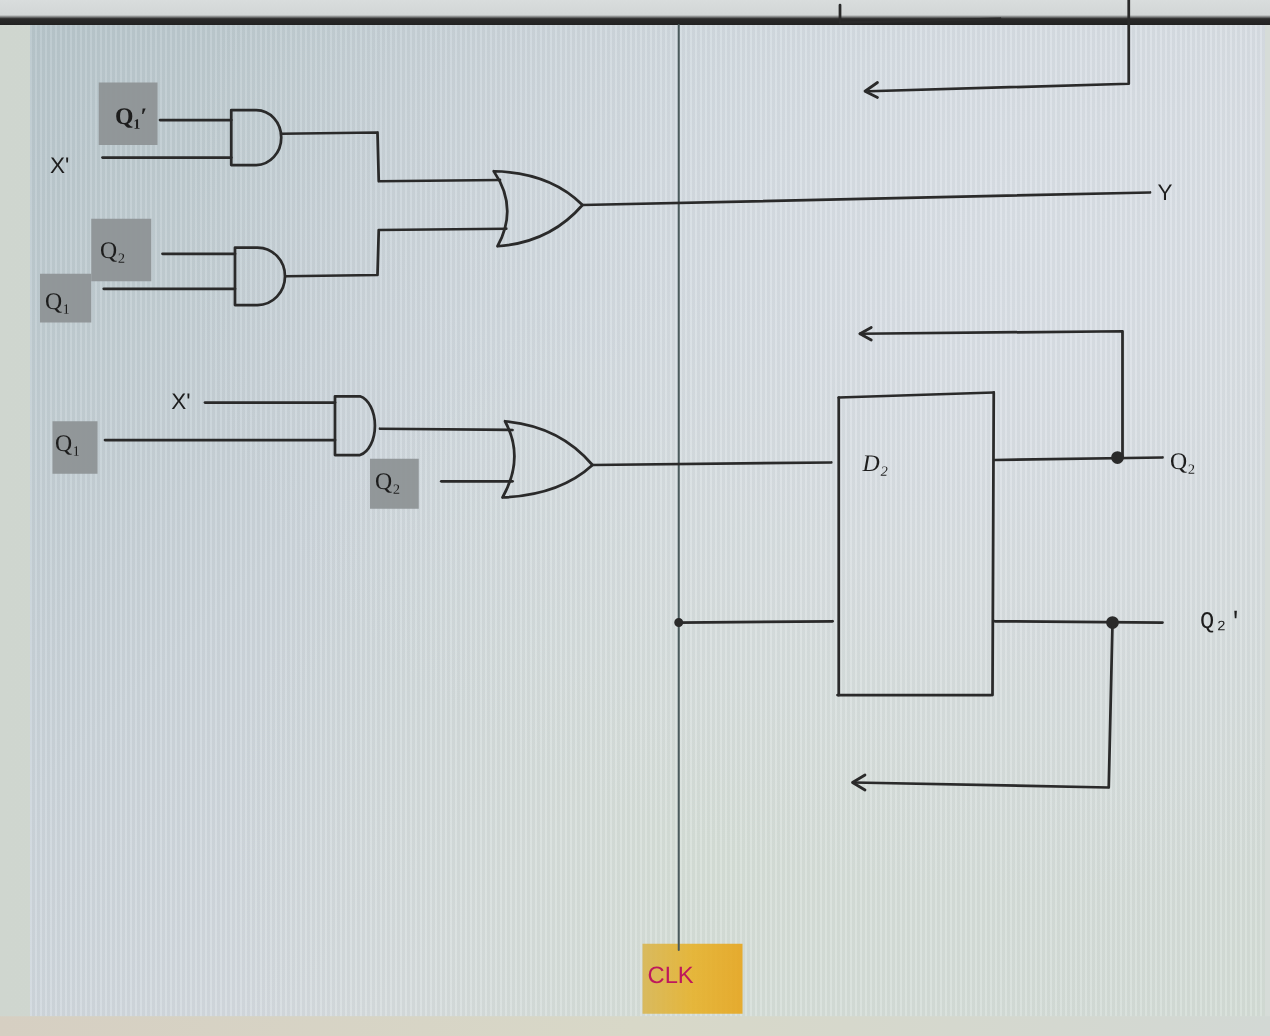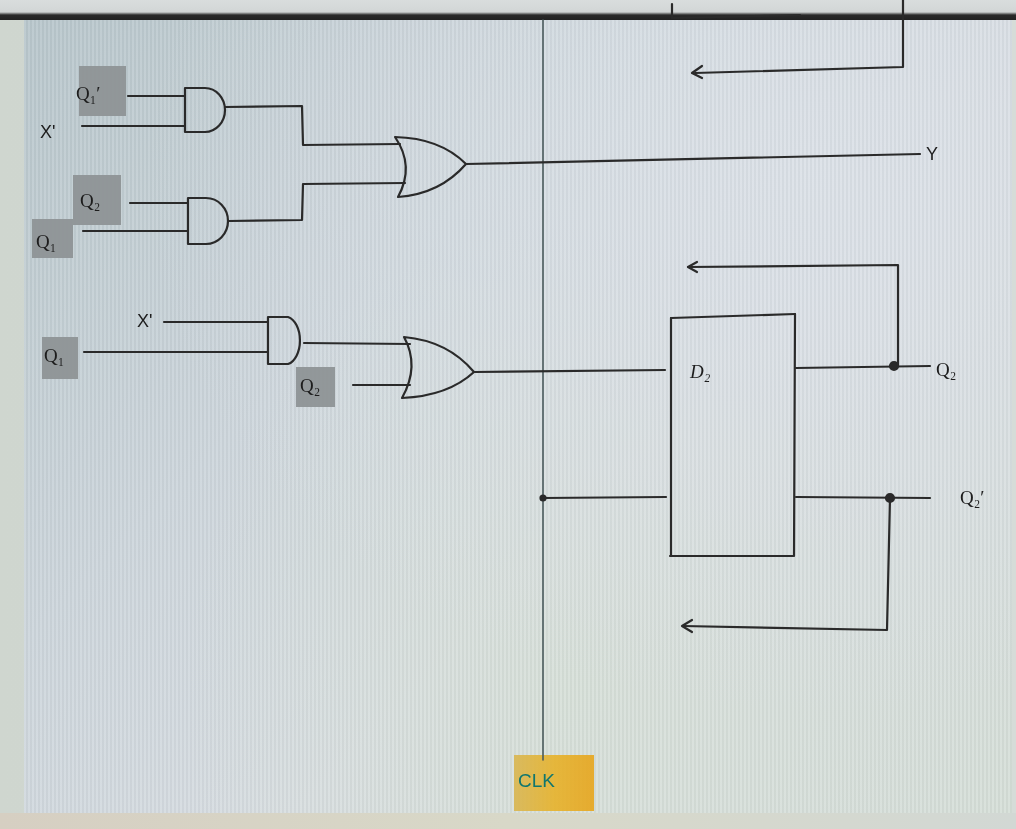--- a/index.html
+++ b/index.html
@@ -121,7 +121,7 @@
   </g>
 </svg>
 
-<div class="label" style="left:76px;top:84px;">Q₁′</div>
+<div class="label" style="left:92px;top:84px;font-weight:bold;">Q₁′</div>
 <div class="label sans" style="left:40px;top:123px;">X'</div>
 <div class="label" style="left:80px;top:191px;">Q₂</div>
 <div class="label" style="left:36px;top:232px;">Q₁</div>

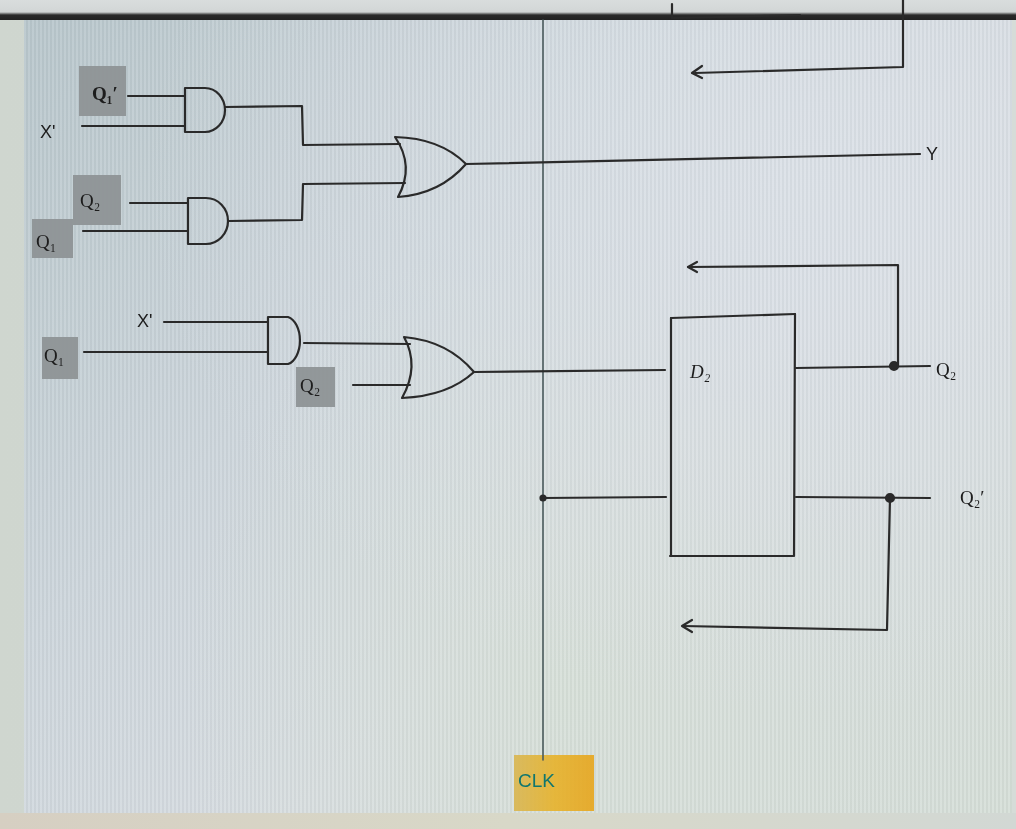--- a/index.html
+++ b/index.html
@@ -133,7 +133,7 @@
 <div class="label sans" style="left:926px;top:145px;">Y</div>
 <div class="label" style="left:690px;top:362px;font-style:italic;">D₂</div>
 <div class="label" style="left:936px;top:360px;">Q₂</div>
-<div class="label" style="left:960px;top:488px;">Q₂′</div>
+<div class="label" style="left:960px;top:488px;font-family:Liberation Mono, monospace;">Q₂′</div>
 <div class="clk-label">CLK</div>
 
 </body></html>

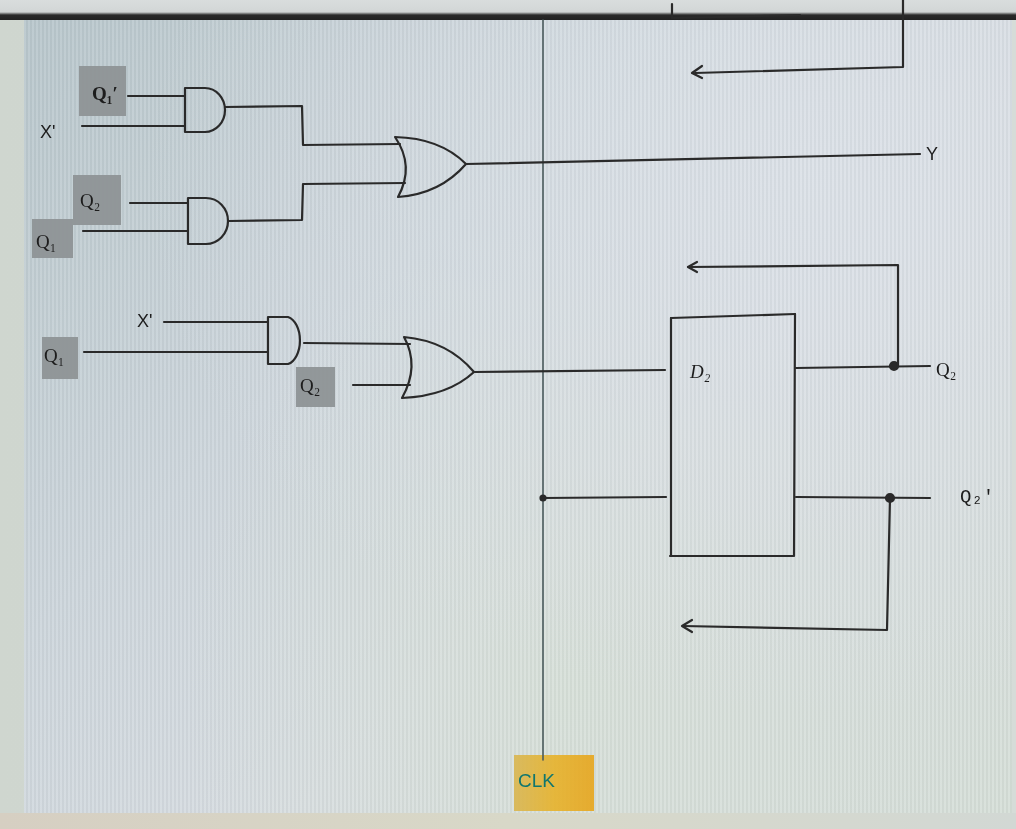--- a/index.html
+++ b/index.html
@@ -48,7 +48,7 @@
     }
     .clk-label {
       position: absolute; left: 518px; top: 770px;
-      font-family: "Liberation Sans", sans-serif; font-size: 19px; color: #0f766e;
+      font-family: "Liberation Sans", sans-serif; font-size: 19px; color: #be185d;
     }
   </style>
 </head>

